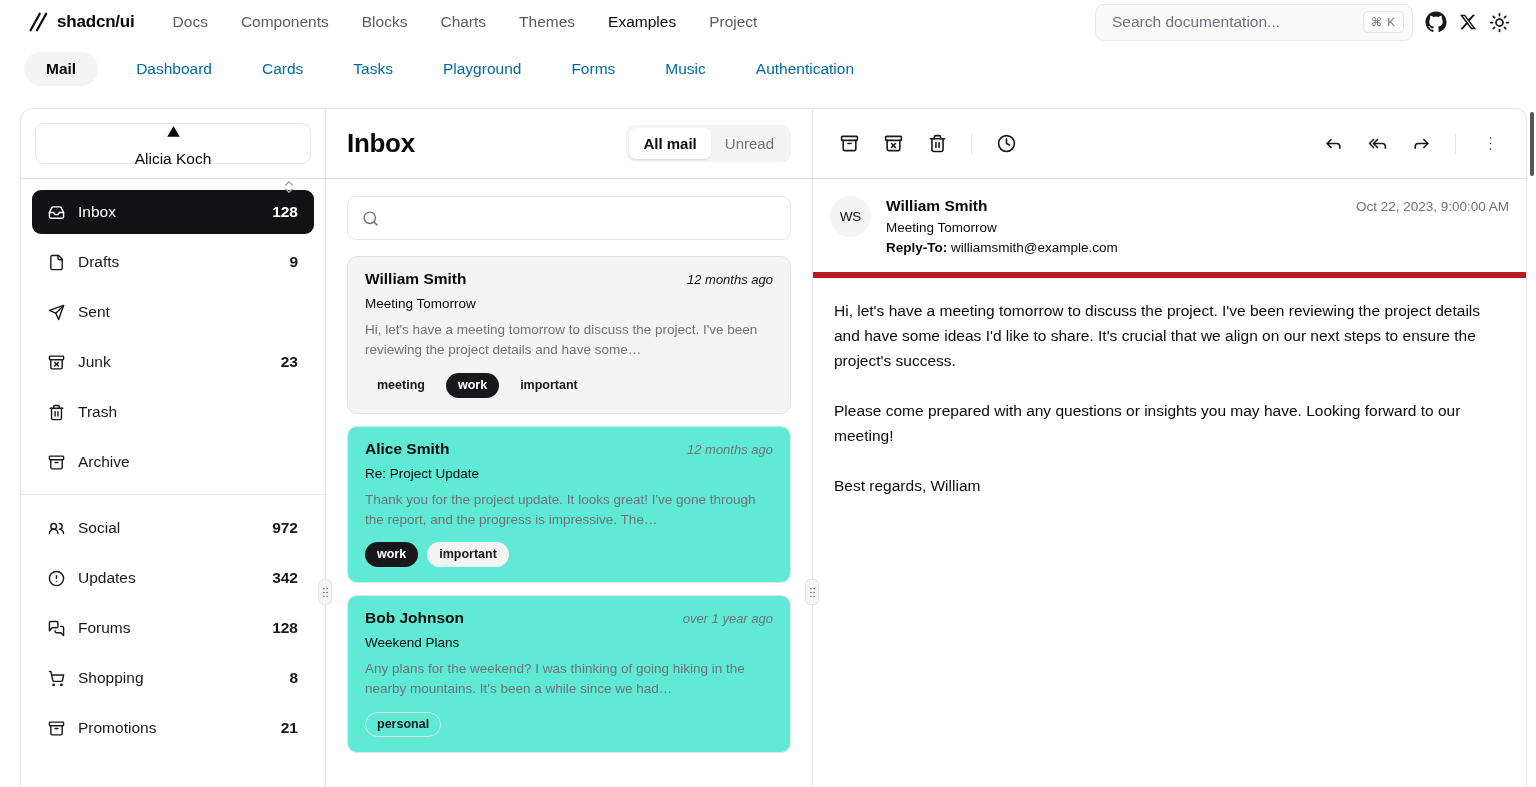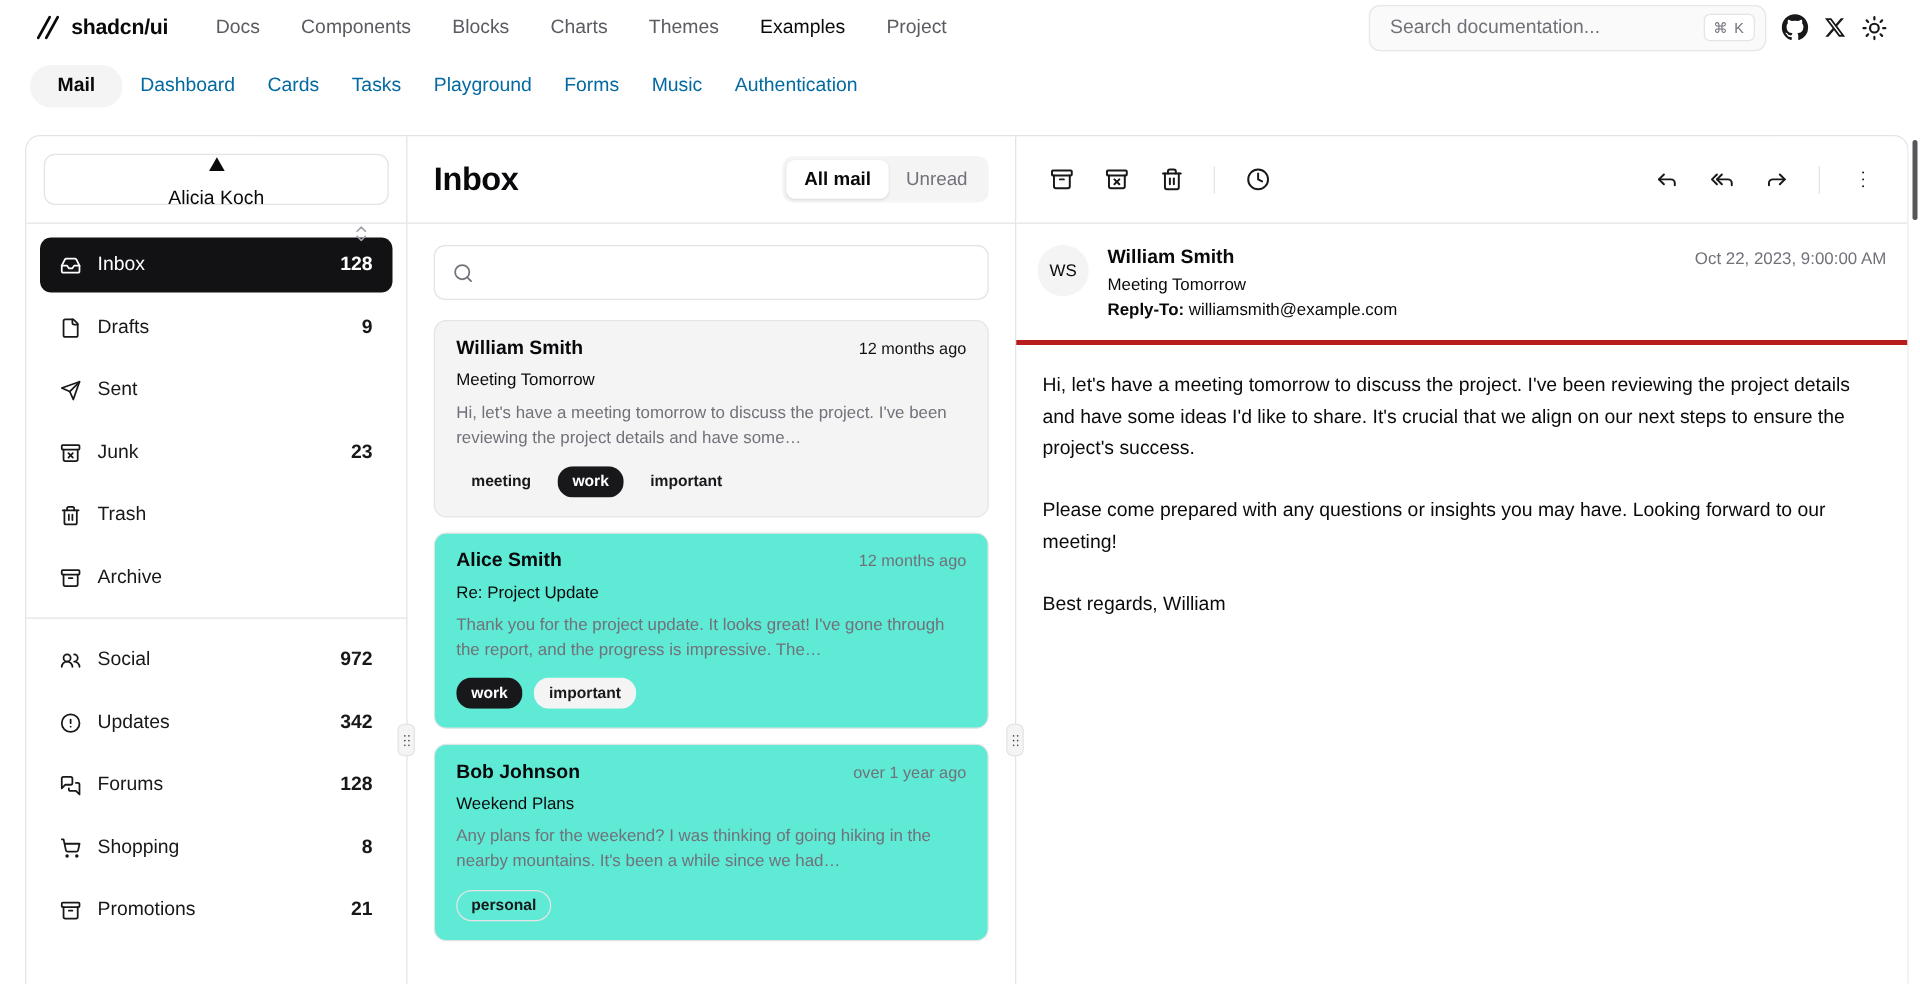--- a/index.html
+++ b/index.html
@@ -25,7 +25,7 @@
   .hdr-icon-btn { color:#18181b; cursor:pointer; display:flex; align-items:center; }
 
   
-  .example-tabs { display:flex; align-items:center; gap:2px; padding:0 24px; height:46px; margin-top:2px; }
+  .example-tabs { display:flex; align-items:center; gap:26px; padding:0 24px; height:46px; margin-top:2px; }
   .ex-tab { font-size:15.5px; color:#0369a1; padding:8px 12px; cursor:pointer; font-weight:500; }
   .ex-tab.active { background:#f4f4f5; color:#09090b; border-radius:999px; padding:8px 22px; font-weight:600; }
 

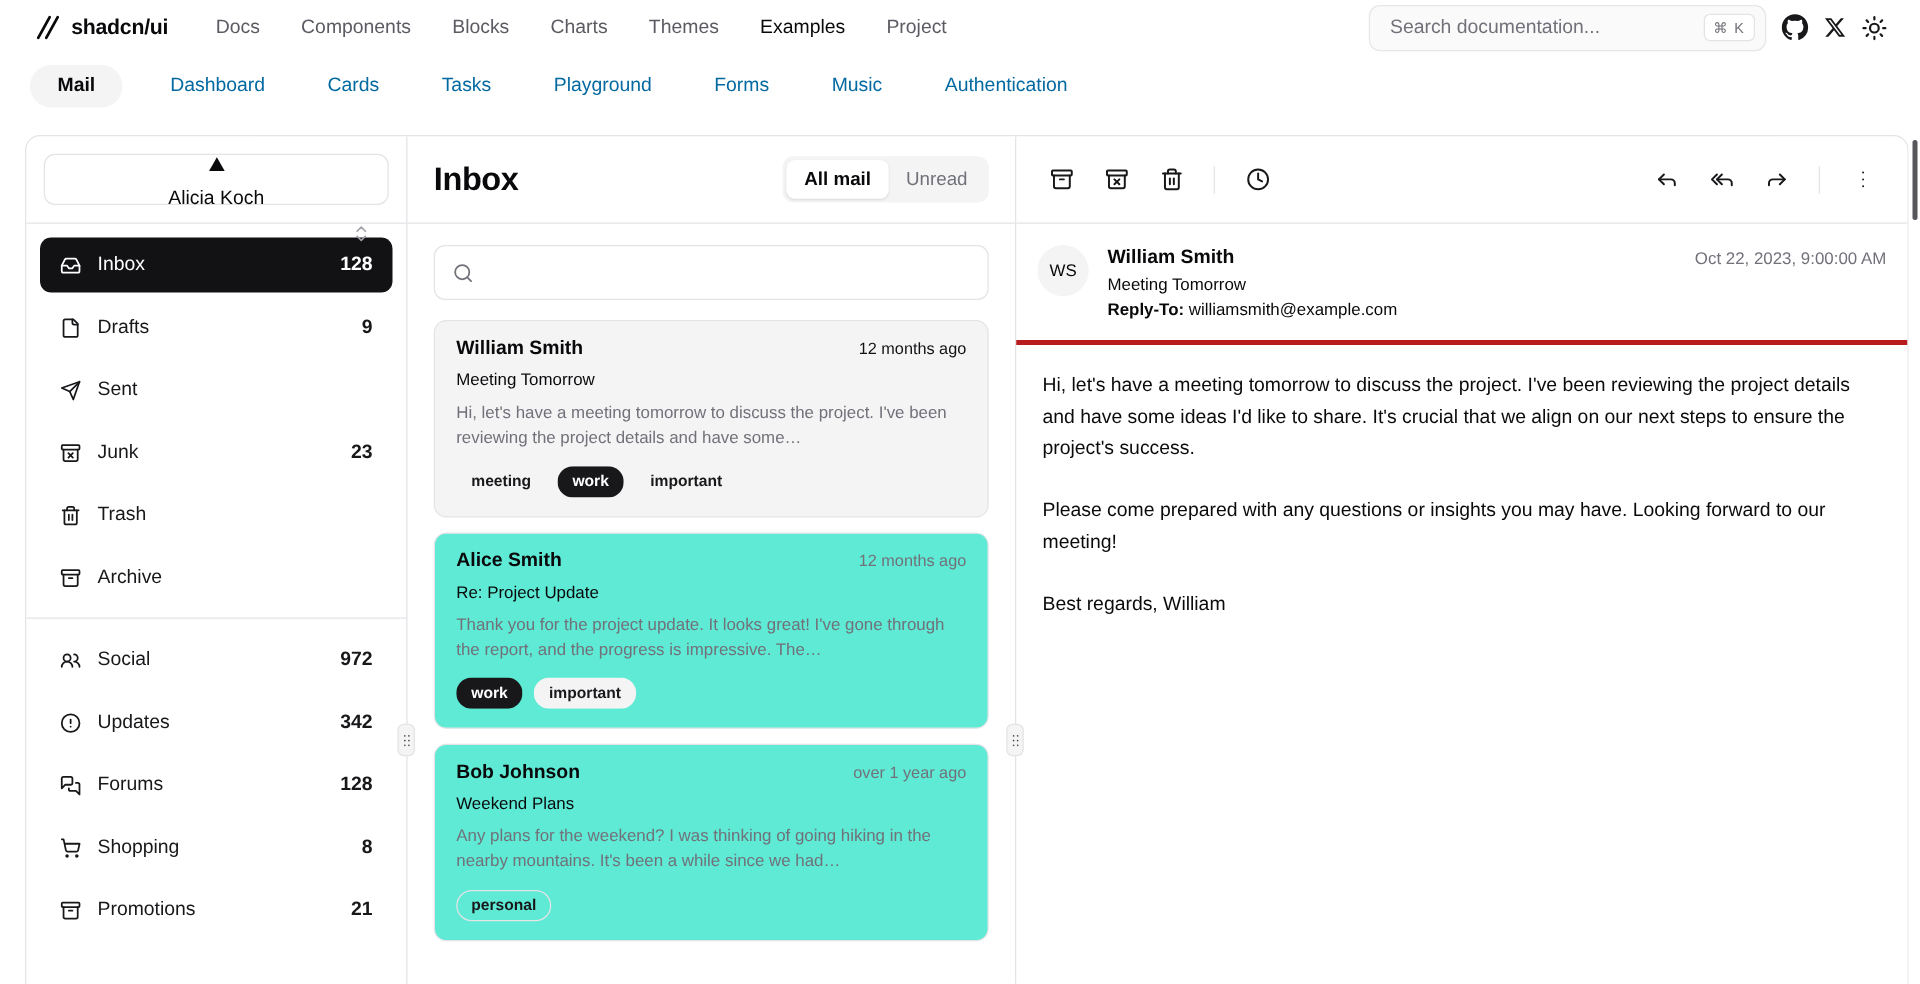--- a/index.html
+++ b/index.html
@@ -94,7 +94,7 @@
     display:flex; align-items:center; justify-content:center; color:#18181b; cursor:pointer; }
   .icon-btn svg { width:19px; height:19px; }
   .v-sep { width:1px; height:22px; background:#e4e4e7; margin:0 10px; }
-  .mail-head { display:flex; padding:17px 17px; gap:15px; border-bottom:4px solid #b91c1c; }
+  .mail-head { display:flex; padding:17px 17px; gap:15px; border-bottom:6px solid #b91c1c; }
   .avatar { width:41px; height:41px; border-radius:50%; background:#f4f4f5; display:flex;
     align-items:center; justify-content:center; font-size:13.5px; font-weight:500; flex:none; }
   .mh-info { display:flex; flex-direction:column; gap:5px; padding-top:1px; }

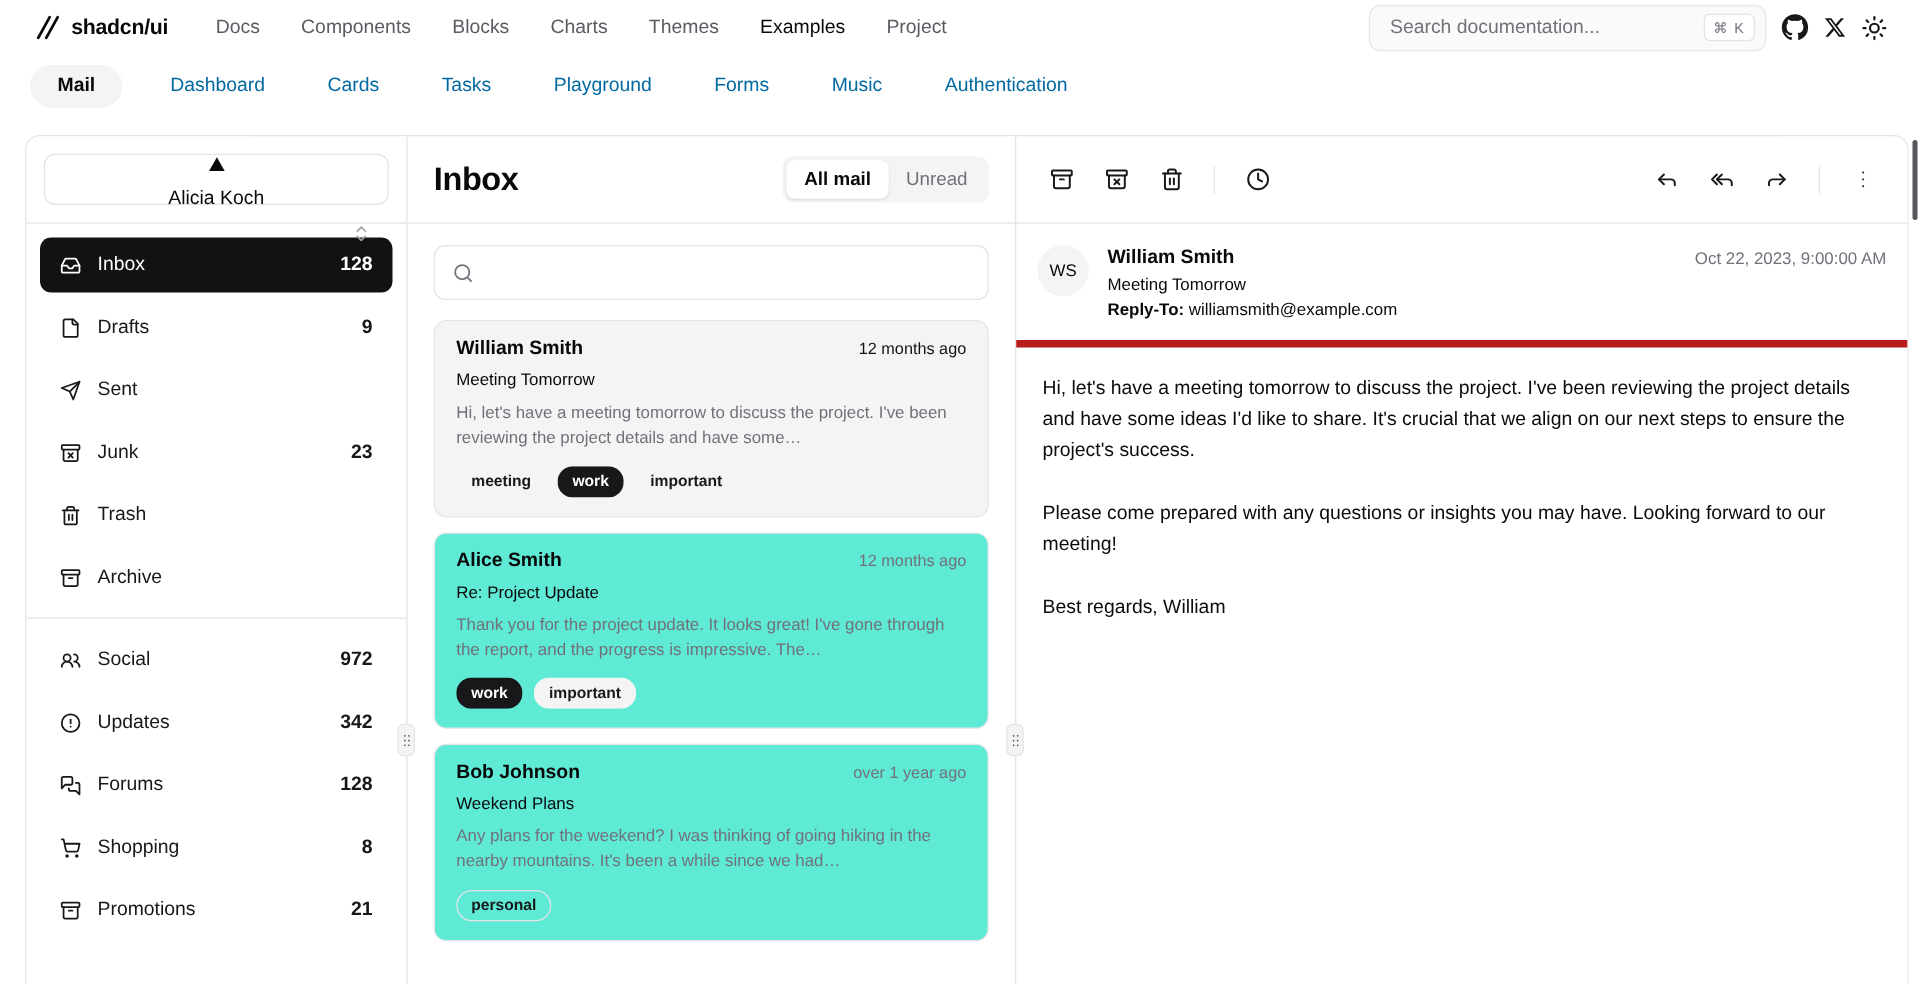--- a/index.html
+++ b/index.html
@@ -74,7 +74,7 @@
   .email-card.selected { background:#f4f4f5; }
   .ec-top { display:flex; align-items:baseline; }
   .ec-sender { font-size:15.5px; font-weight:700; }
-  .ec-time { margin-left:auto; font-size:13px; color:#71717a; }
+  .ec-time { margin-left:auto; font-size:13px; color:#71717a;font-style:italic; }
   .email-card.selected .ec-time { color:#121214; }
   .ec-subject { font-size:13.5px; font-weight:500; margin-top:8px; }
   .ec-preview { font-size:13.5px; color:#71717a; line-height:1.5; margin-top:9px;

